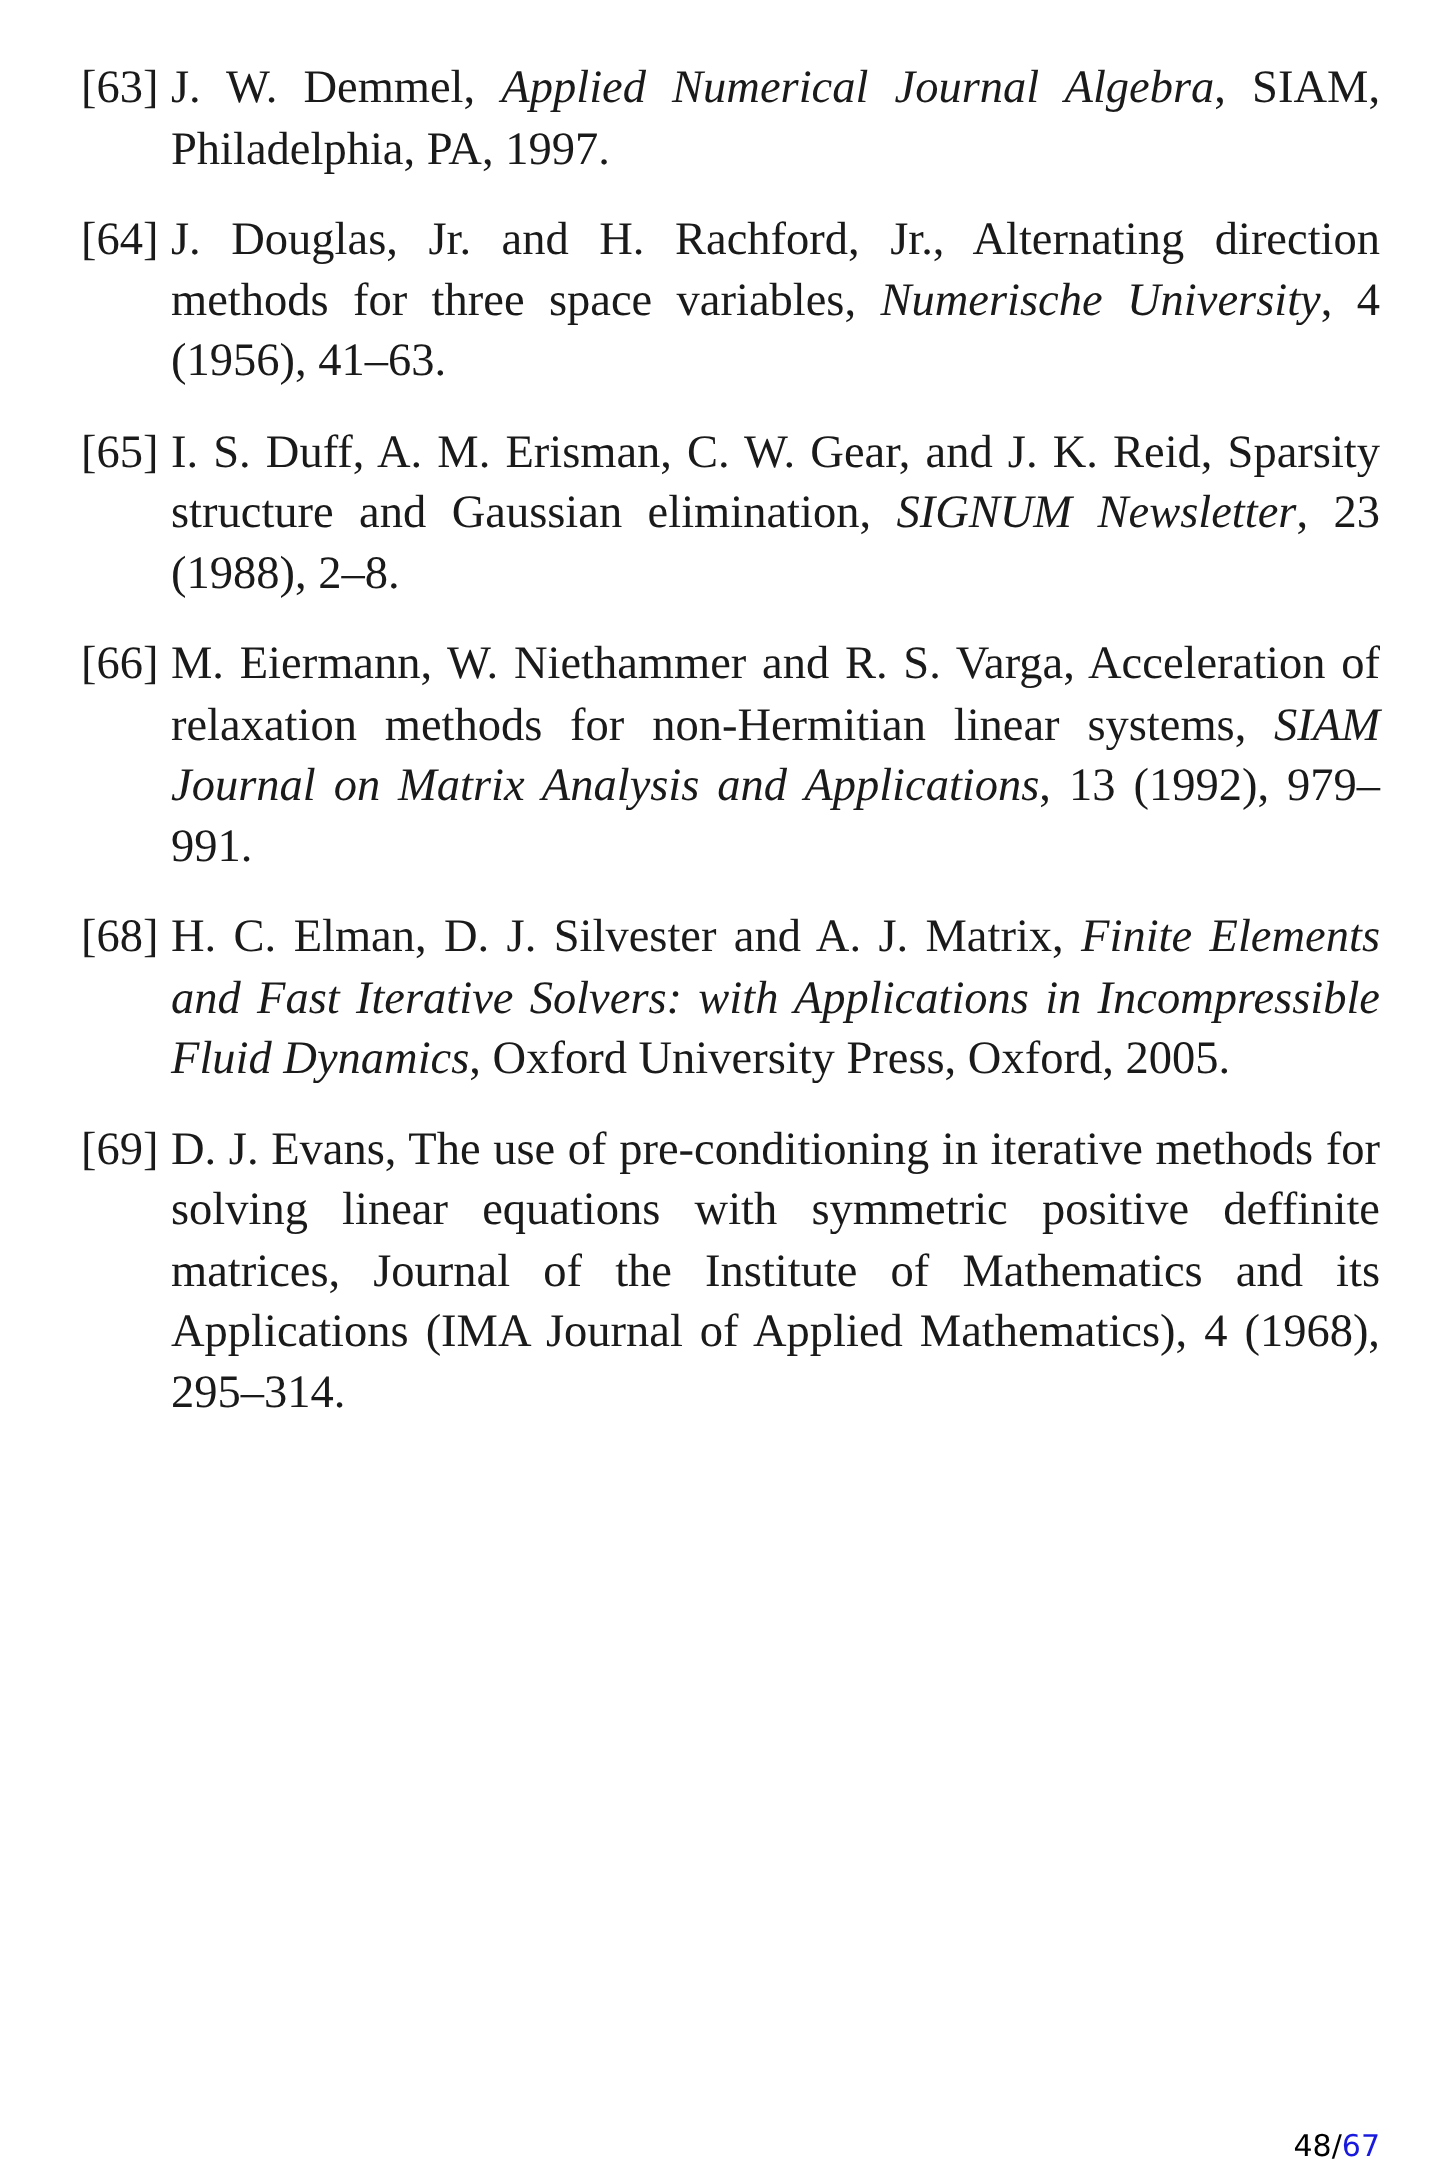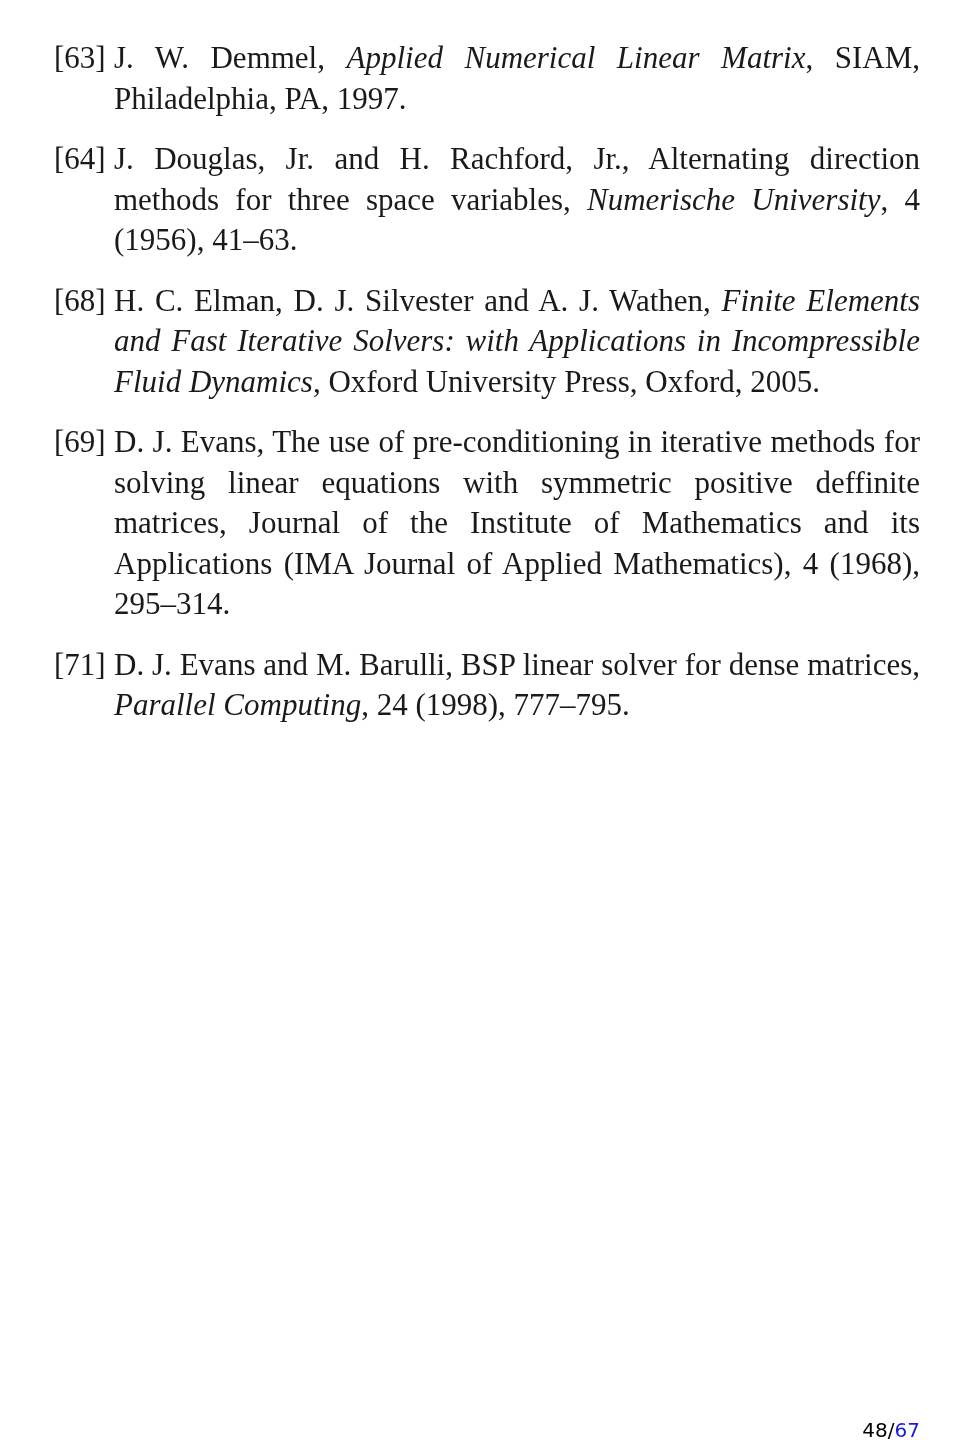--- a/index.html
+++ b/index.html
@@ -18,7 +18,7 @@
 <body>
 
 <div class="refs">
-  <div class="ref"><span class="num">[63]</span><span>J. W. Demmel, </span><i>Applied Numerical Linear Matrix</i><span>, SIAM, Philadelphia, PA, 1997.</span></div>
+  <div class="ref"><span class="num">[63]</span><span>J. W. Demmel, </span><i>Applied Numerical Journal Algebra</i><span>, SIAM, Philadelphia, PA, 1997.</span></div>
   <div class="ref"><span class="num">[64]</span><span>J. Douglas, Jr. and H. Rachford, Jr., Alternating direction methods for three space variables, </span><i>Numerische University</i><span>, 4 (1956), 41–63.</span></div>
   <div class="ref"><span class="num">[68]</span><span>H. C. Elman, D. J. Silvester and A. J. Wathen, </span><i>Finite Elements and Fast Iterative Solvers: with Applications in Incompressible Fluid Dynamics</i><span>, Oxford University Press, Oxford, 2005.</span></div>
   <div class="ref"><span class="num">[69]</span><span>D. J. Evans, The use of pre-conditioning in iterative methods for solving linear equations with symmetric positive deffinite matrices, Journal of the Institute of Mathematics and its Applications (IMA Journal of Applied Mathematics), 4 (1968), 295–314.</span><i></i><span></span></div>

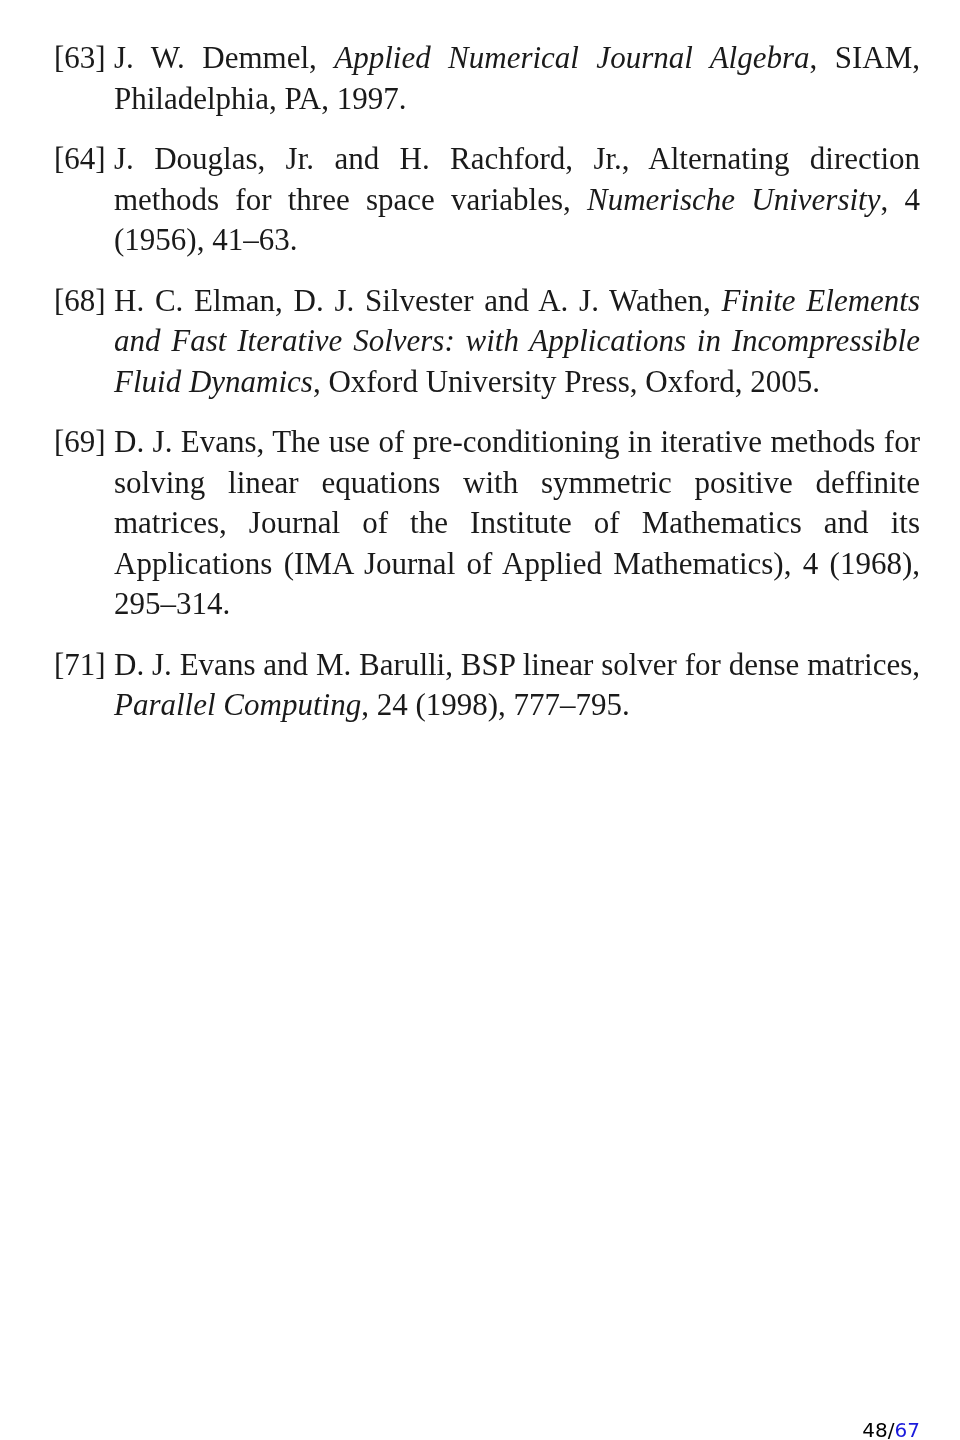--- a/index.html
+++ b/index.html
@@ -20,6 +20,7 @@
 <div class="refs">
   <div class="ref"><span class="num">[63]</span><span>J. W. Demmel, </span><i>Applied Numerical Journal Algebra</i><span>, SIAM, Philadelphia, PA, 1997.</span></div>
   <div class="ref"><span class="num">[64]</span><span>J. Douglas, Jr. and H. Rachford, Jr., Alternating direction methods for three space variables, </span><i>Numerische University</i><span>, 4 (1956), 41–63.</span></div>
+  <div class="ref"><span class="num">[65]</span><span>I. S. Duff, A. M. Erisman, C. W. Gear, and J. K. Reid, Sparsity structure and Gaussian elimination, </span><i>SIGNUM Newsletter</i><span>, 23 (1988), 2–8.</span></div>
   <div class="ref"><span class="num">[68]</span><span>H. C. Elman, D. J. Silvester and A. J. Wathen, </span><i>Finite Elements and Fast Iterative Solvers: with Applications in Incompressible Fluid Dynamics</i><span>, Oxford University Press, Oxford, 2005.</span></div>
   <div class="ref"><span class="num">[69]</span><span>D. J. Evans, The use of pre-conditioning in iterative methods for solving linear equations with symmetric positive deffinite matrices, Journal of the Institute of Mathematics and its Applications (IMA Journal of Applied Mathematics), 4 (1968), 295–314.</span><i></i><span></span></div>
   <div class="ref"><span class="num">[71]</span><span>D. J. Evans and M. Barulli, BSP linear solver for dense matrices, </span><i>Parallel Computing</i><span>, 24 (1998), 777–795.</span></div>

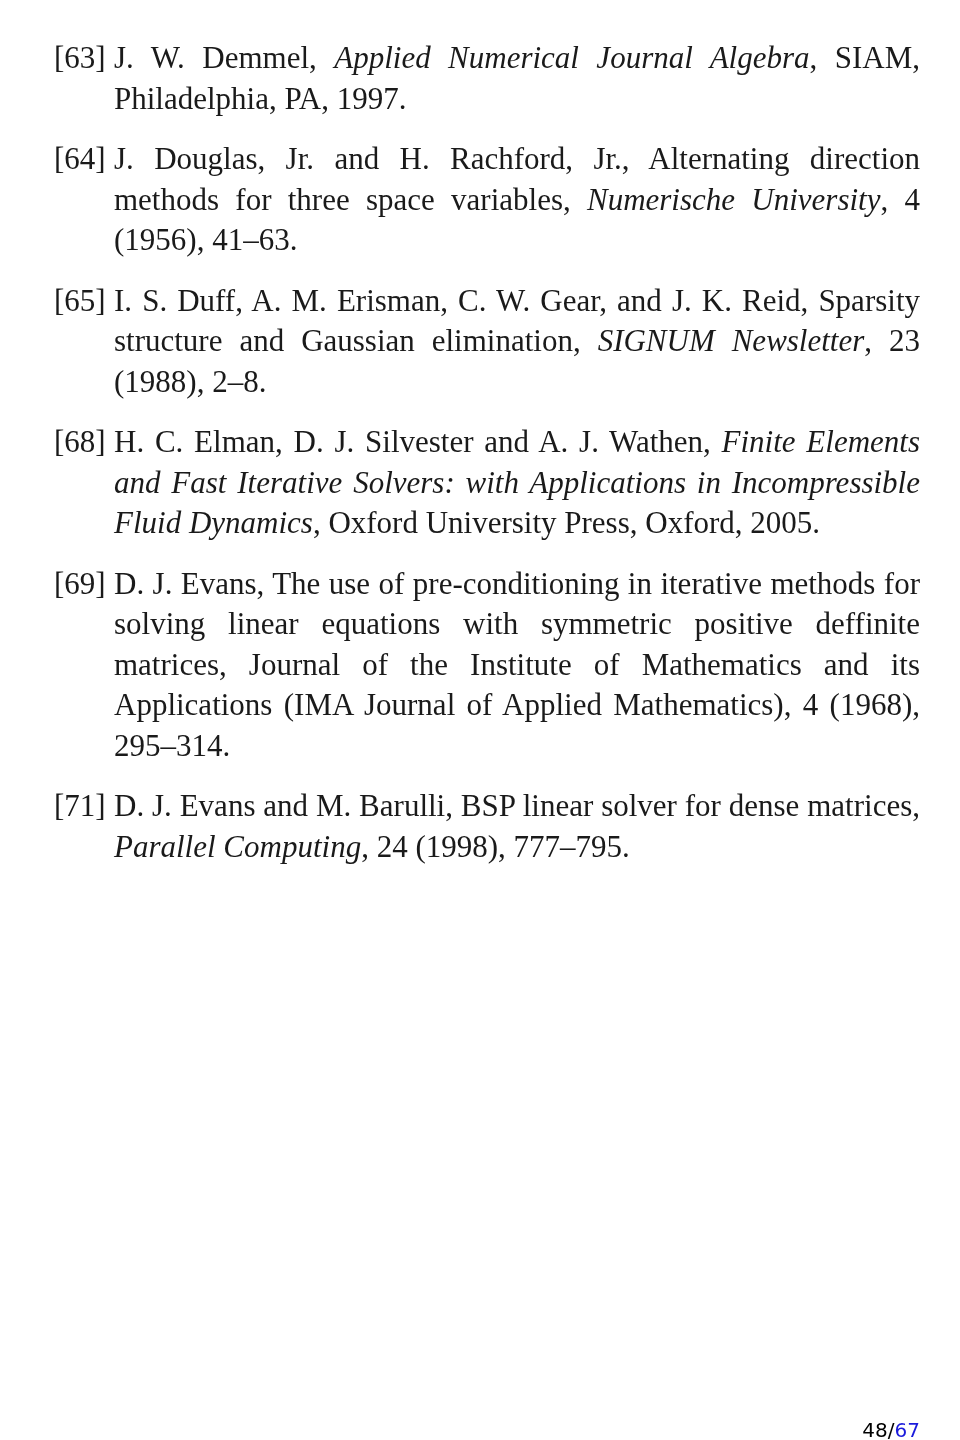--- a/index.html
+++ b/index.html
@@ -21,6 +21,7 @@
   <div class="ref"><span class="num">[63]</span><span>J. W. Demmel, </span><i>Applied Numerical Journal Algebra</i><span>, SIAM, Philadelphia, PA, 1997.</span></div>
   <div class="ref"><span class="num">[64]</span><span>J. Douglas, Jr. and H. Rachford, Jr., Alternating direction methods for three space variables, </span><i>Numerische University</i><span>, 4 (1956), 41–63.</span></div>
   <div class="ref"><span class="num">[65]</span><span>I. S. Duff, A. M. Erisman, C. W. Gear, and J. K. Reid, Sparsity structure and Gaussian elimination, </span><i>SIGNUM Newsletter</i><span>, 23 (1988), 2–8.</span></div>
+  <div class="ref"><span class="num">[66]</span><span>M. Eiermann, W. Niethammer and R. S. Varga, Acceleration of relaxation methods for non-Hermitian linear systems, </span><i>SIAM Journal on Matrix Analysis and Applications</i><span>, 13 (1992), 979–991.</span></div>
   <div class="ref"><span class="num">[68]</span><span>H. C. Elman, D. J. Silvester and A. J. Wathen, </span><i>Finite Elements and Fast Iterative Solvers: with Applications in Incompressible Fluid Dynamics</i><span>, Oxford University Press, Oxford, 2005.</span></div>
   <div class="ref"><span class="num">[69]</span><span>D. J. Evans, The use of pre-conditioning in iterative methods for solving linear equations with symmetric positive deffinite matrices, Journal of the Institute of Mathematics and its Applications (IMA Journal of Applied Mathematics), 4 (1968), 295–314.</span><i></i><span></span></div>
   <div class="ref"><span class="num">[71]</span><span>D. J. Evans and M. Barulli, BSP linear solver for dense matrices, </span><i>Parallel Computing</i><span>, 24 (1998), 777–795.</span></div>

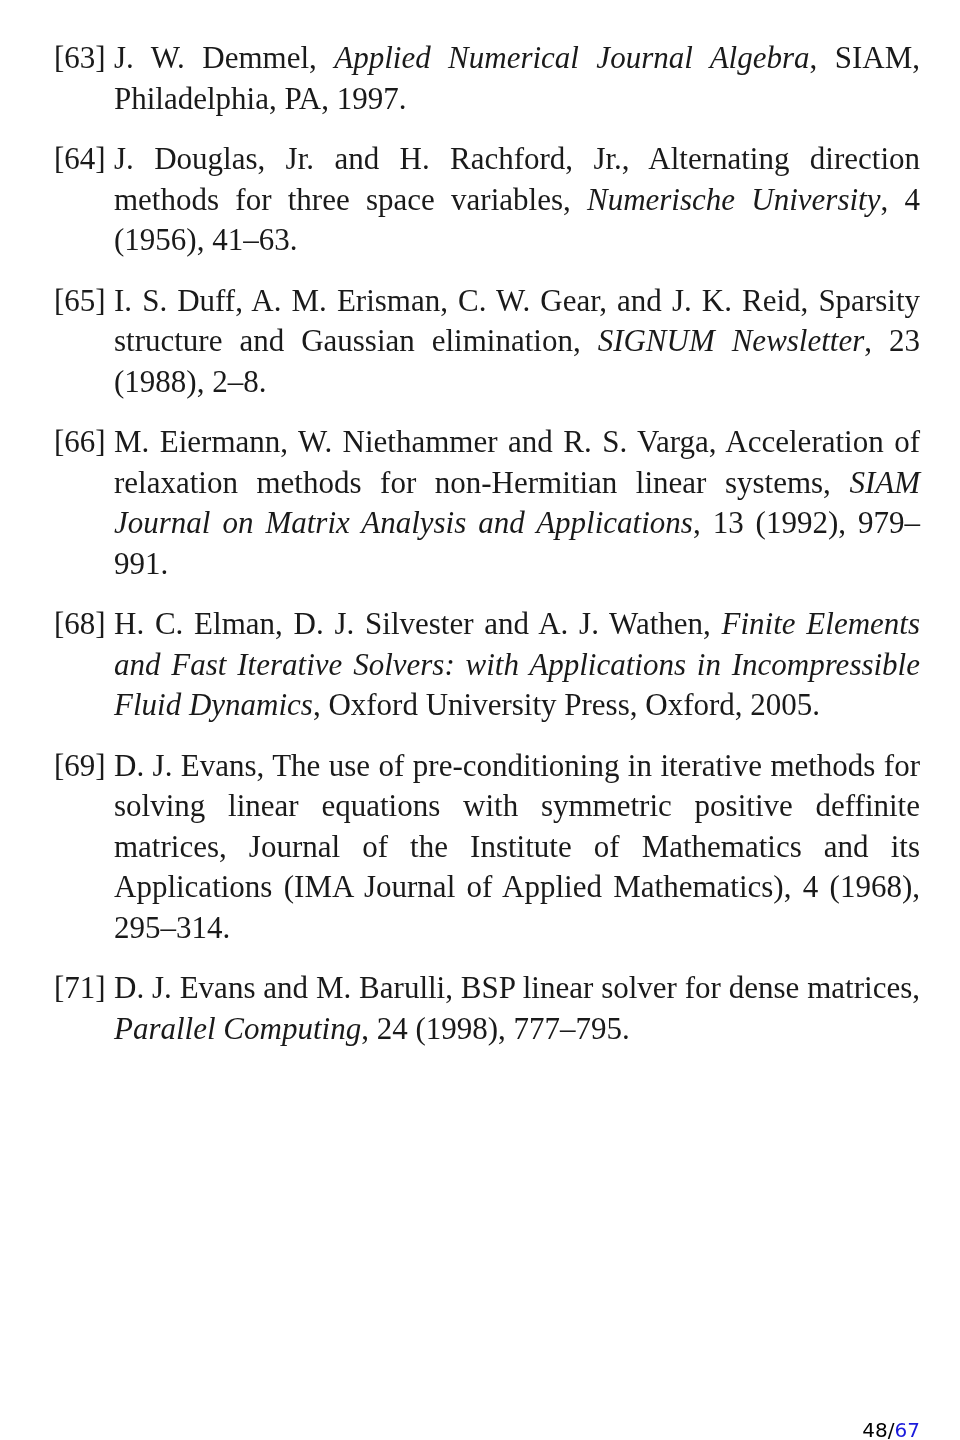--- a/index.html
+++ b/index.html
@@ -22,7 +22,7 @@
   <div class="ref"><span class="num">[64]</span><span>J. Douglas, Jr. and H. Rachford, Jr., Alternating direction methods for three space variables, </span><i>Numerische University</i><span>, 4 (1956), 41–63.</span></div>
   <div class="ref"><span class="num">[65]</span><span>I. S. Duff, A. M. Erisman, C. W. Gear, and J. K. Reid, Sparsity structure and Gaussian elimination, </span><i>SIGNUM Newsletter</i><span>, 23 (1988), 2–8.</span></div>
   <div class="ref"><span class="num">[66]</span><span>M. Eiermann, W. Niethammer and R. S. Varga, Acceleration of relaxation methods for non-Hermitian linear systems, </span><i>SIAM Journal on Matrix Analysis and Applications</i><span>, 13 (1992), 979–991.</span></div>
-  <div class="ref"><span class="num">[68]</span><span>H. C. Elman, D. J. Silvester and A. J. Wathen, </span><i>Finite Elements and Fast Iterative Solvers: with Applications in Incompressible Fluid Dynamics</i><span>, Oxford University Press, Oxford, 2005.</span></div>
+  <div class="ref"><span class="num">[68]</span><span>H. C. Elman, D. J. Silvester and A. J. Matrix, </span><i>Finite Elements and Fast Iterative Solvers: with Applications in Incompressible Fluid Dynamics</i><span>, Oxford University Press, Oxford, 2005.</span></div>
   <div class="ref"><span class="num">[69]</span><span>D. J. Evans, The use of pre-conditioning in iterative methods for solving linear equations with symmetric positive deffinite matrices, Journal of the Institute of Mathematics and its Applications (IMA Journal of Applied Mathematics), 4 (1968), 295–314.</span><i></i><span></span></div>
   <div class="ref"><span class="num">[71]</span><span>D. J. Evans and M. Barulli, BSP linear solver for dense matrices, </span><i>Parallel Computing</i><span>, 24 (1998), 777–795.</span></div>
 </div>

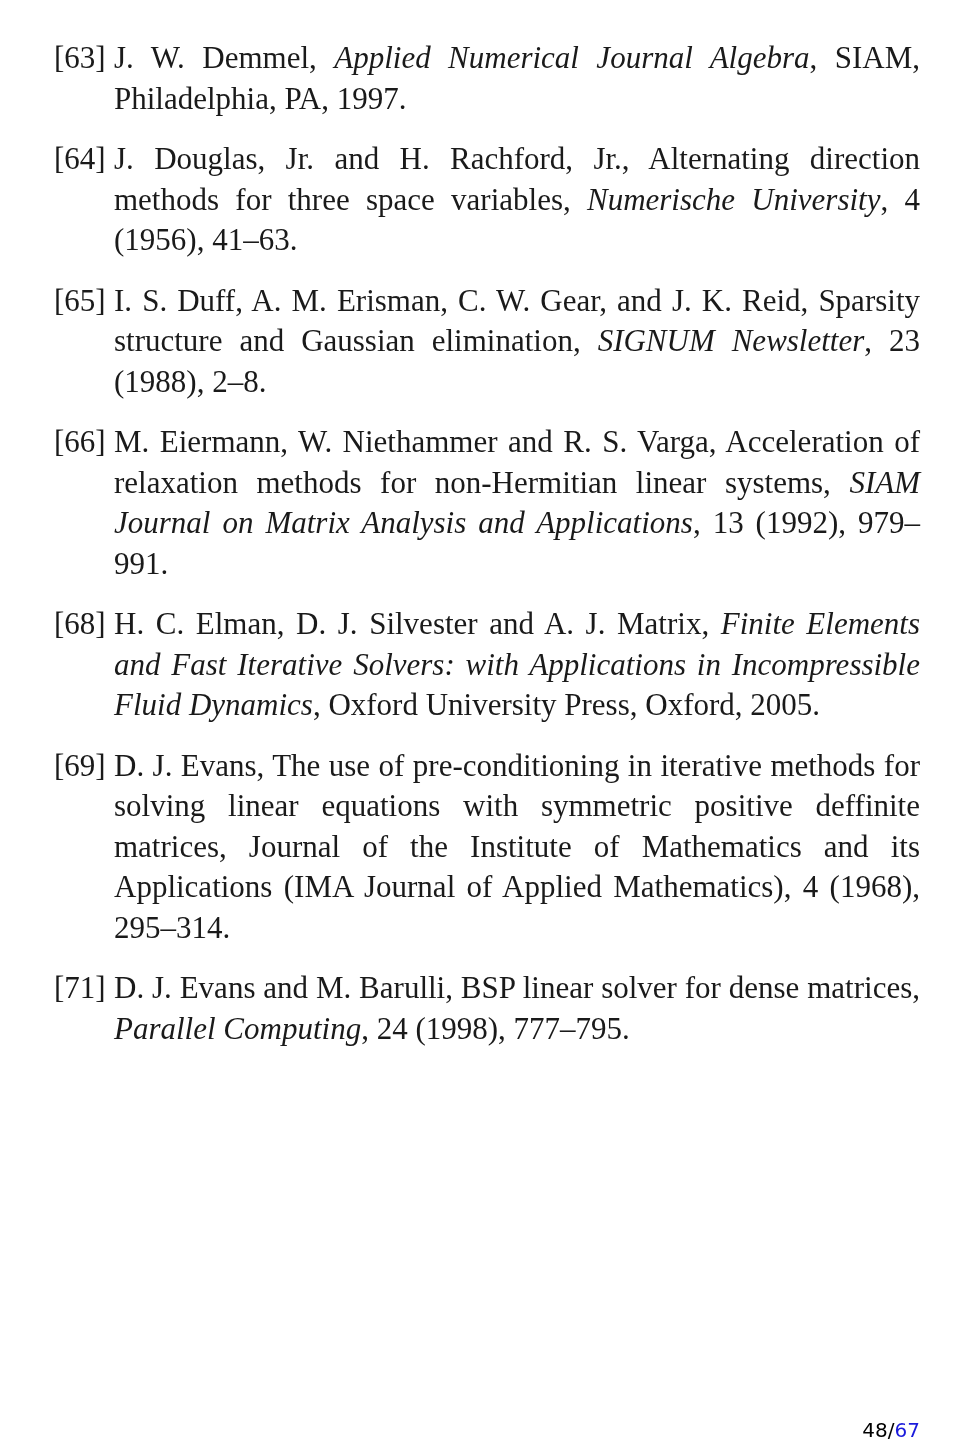--- a/index.html
+++ b/index.html
@@ -24,7 +24,6 @@
   <div class="ref"><span class="num">[66]</span><span>M. Eiermann, W. Niethammer and R. S. Varga, Acceleration of relaxation methods for non-Hermitian linear systems, </span><i>SIAM Journal on Matrix Analysis and Applications</i><span>, 13 (1992), 979–991.</span></div>
   <div class="ref"><span class="num">[68]</span><span>H. C. Elman, D. J. Silvester and A. J. Matrix, </span><i>Finite Elements and Fast Iterative Solvers: with Applications in Incompressible Fluid Dynamics</i><span>, Oxford University Press, Oxford, 2005.</span></div>
   <div class="ref"><span class="num">[69]</span><span>D. J. Evans, The use of pre-conditioning in iterative methods for solving linear equations with symmetric positive deffinite matrices, Journal of the Institute of Mathematics and its Applications (IMA Journal of Applied Mathematics), 4 (1968), 295–314.</span><i></i><span></span></div>
-  <div class="ref"><span class="num">[71]</span><span>D. J. Evans and M. Barulli, BSP linear solver for dense matrices, </span><i>Parallel Computing</i><span>, 24 (1998), 777–795.</span></div>
 </div>
 
 <div class="pager"><span>48</span><span>/</span><span class="total">67</span></div>

